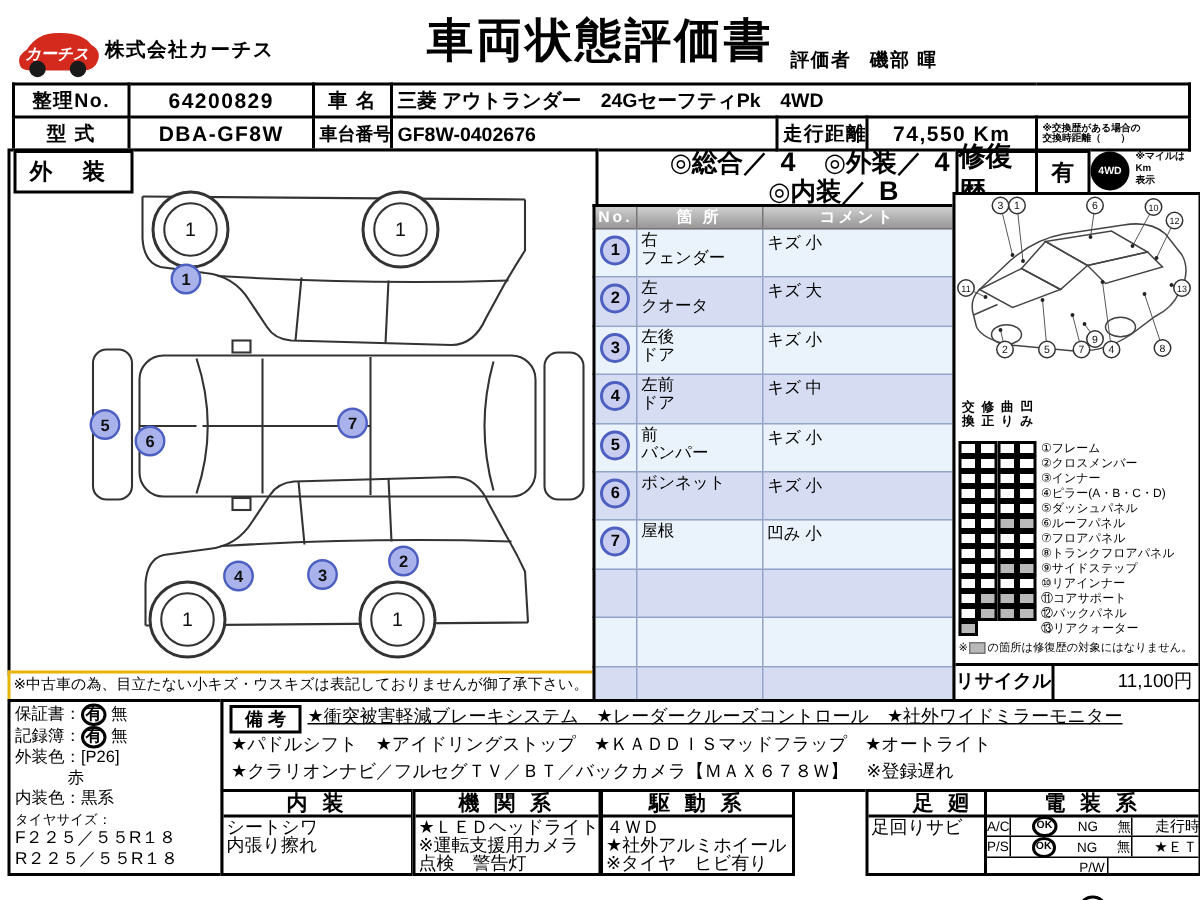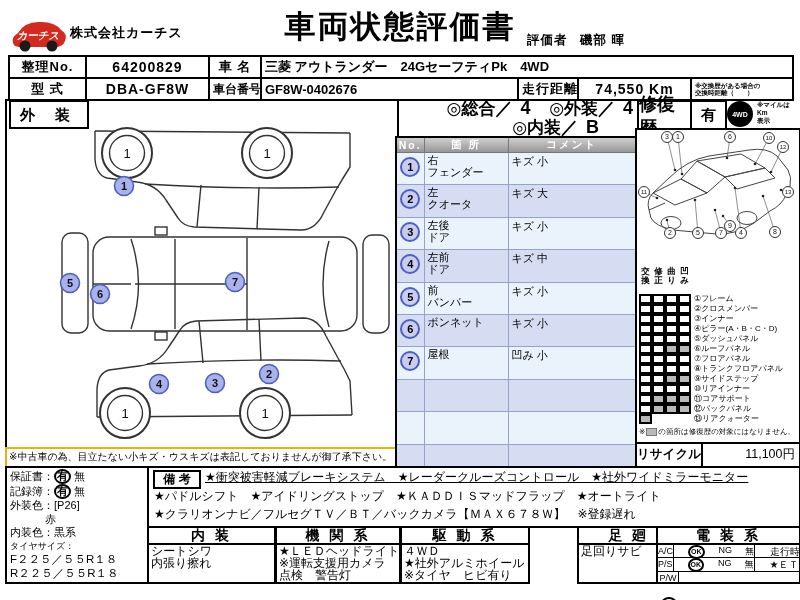--- a/index.html
+++ b/index.html
@@ -86,7 +86,7 @@
   .sec-lines{padding:1px 2px;font-size:12px;line-height:11.8px;white-space:nowrap;overflow:hidden;}
   
   .elc-rows{position:absolute;left:0;right:0;top:17px;bottom:0;}
-  .elc-row{display:flex;height:12.4px;border-bottom:1px solid #000;font-size:9px;gap:13px;}
+  .elc-row{display:flex;height:12.4px;border-bottom:1px solid #000;font-size:9px;align-items:center;gap:13px;}
   .elc-row:last-child{border-bottom:none;flex-direction:column;}
   .elc-label{width:20px;border-right:1px solid #000;text-align:center;height:100%;line-height:12px;}
   .okc{display:inline-block;border:2px solid #000;border-radius:50%;font-size:7px;font-weight:bold;line-height:8px;padding:1px;margin:0 1px;}

